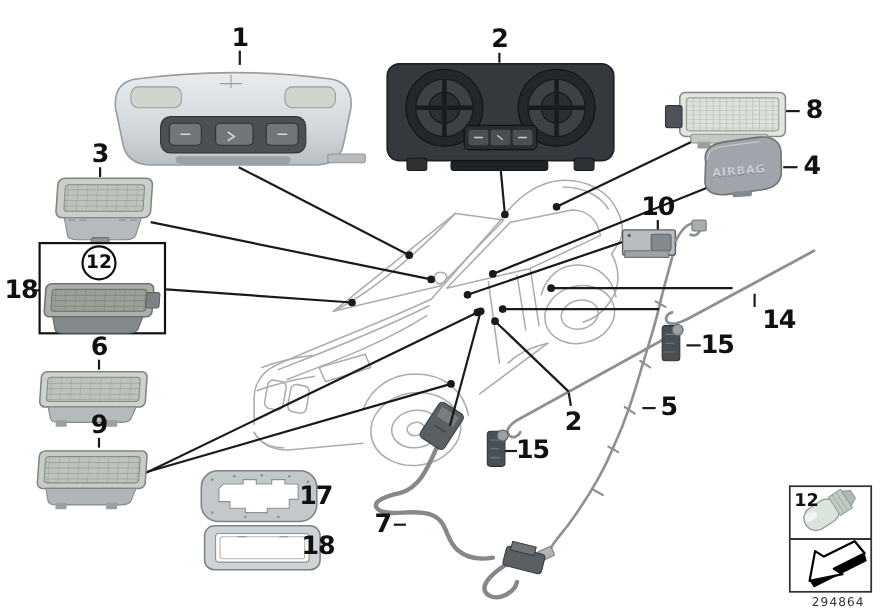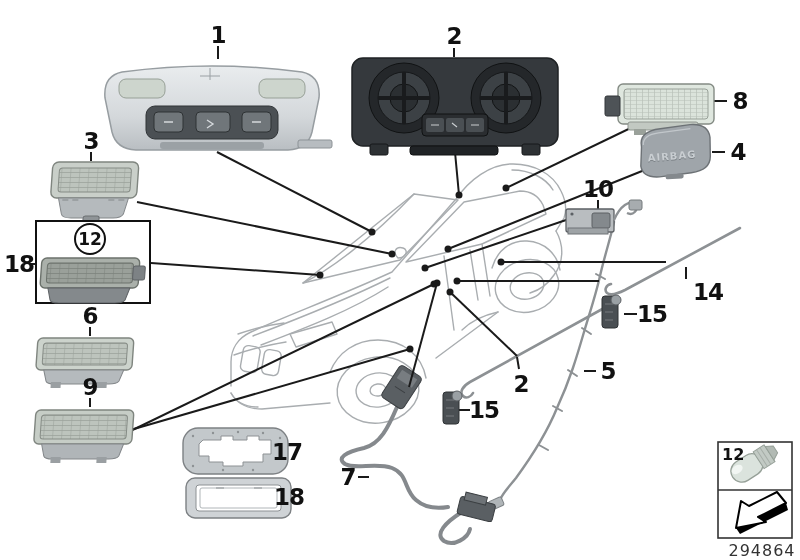--- a/index.html
+++ b/index.html
@@ -13,7 +13,7 @@
            font-size:10px;font-weight:bold;color:#c9ced2;letter-spacing:1px;
            text-shadow:0 1px 0 #7c8287;}
   .legend-num{position:absolute;font-weight:bold;font-size:16px;color:#111;line-height:1;}
-  .part-code{position:absolute;transform:translate(-50%,0);font-size:16px;color:#333;
+  .part-code{position:absolute;transform:translate(-50%,0);font-size:11px;color:#333;
            letter-spacing:1px;}
 </style>
 </head>

